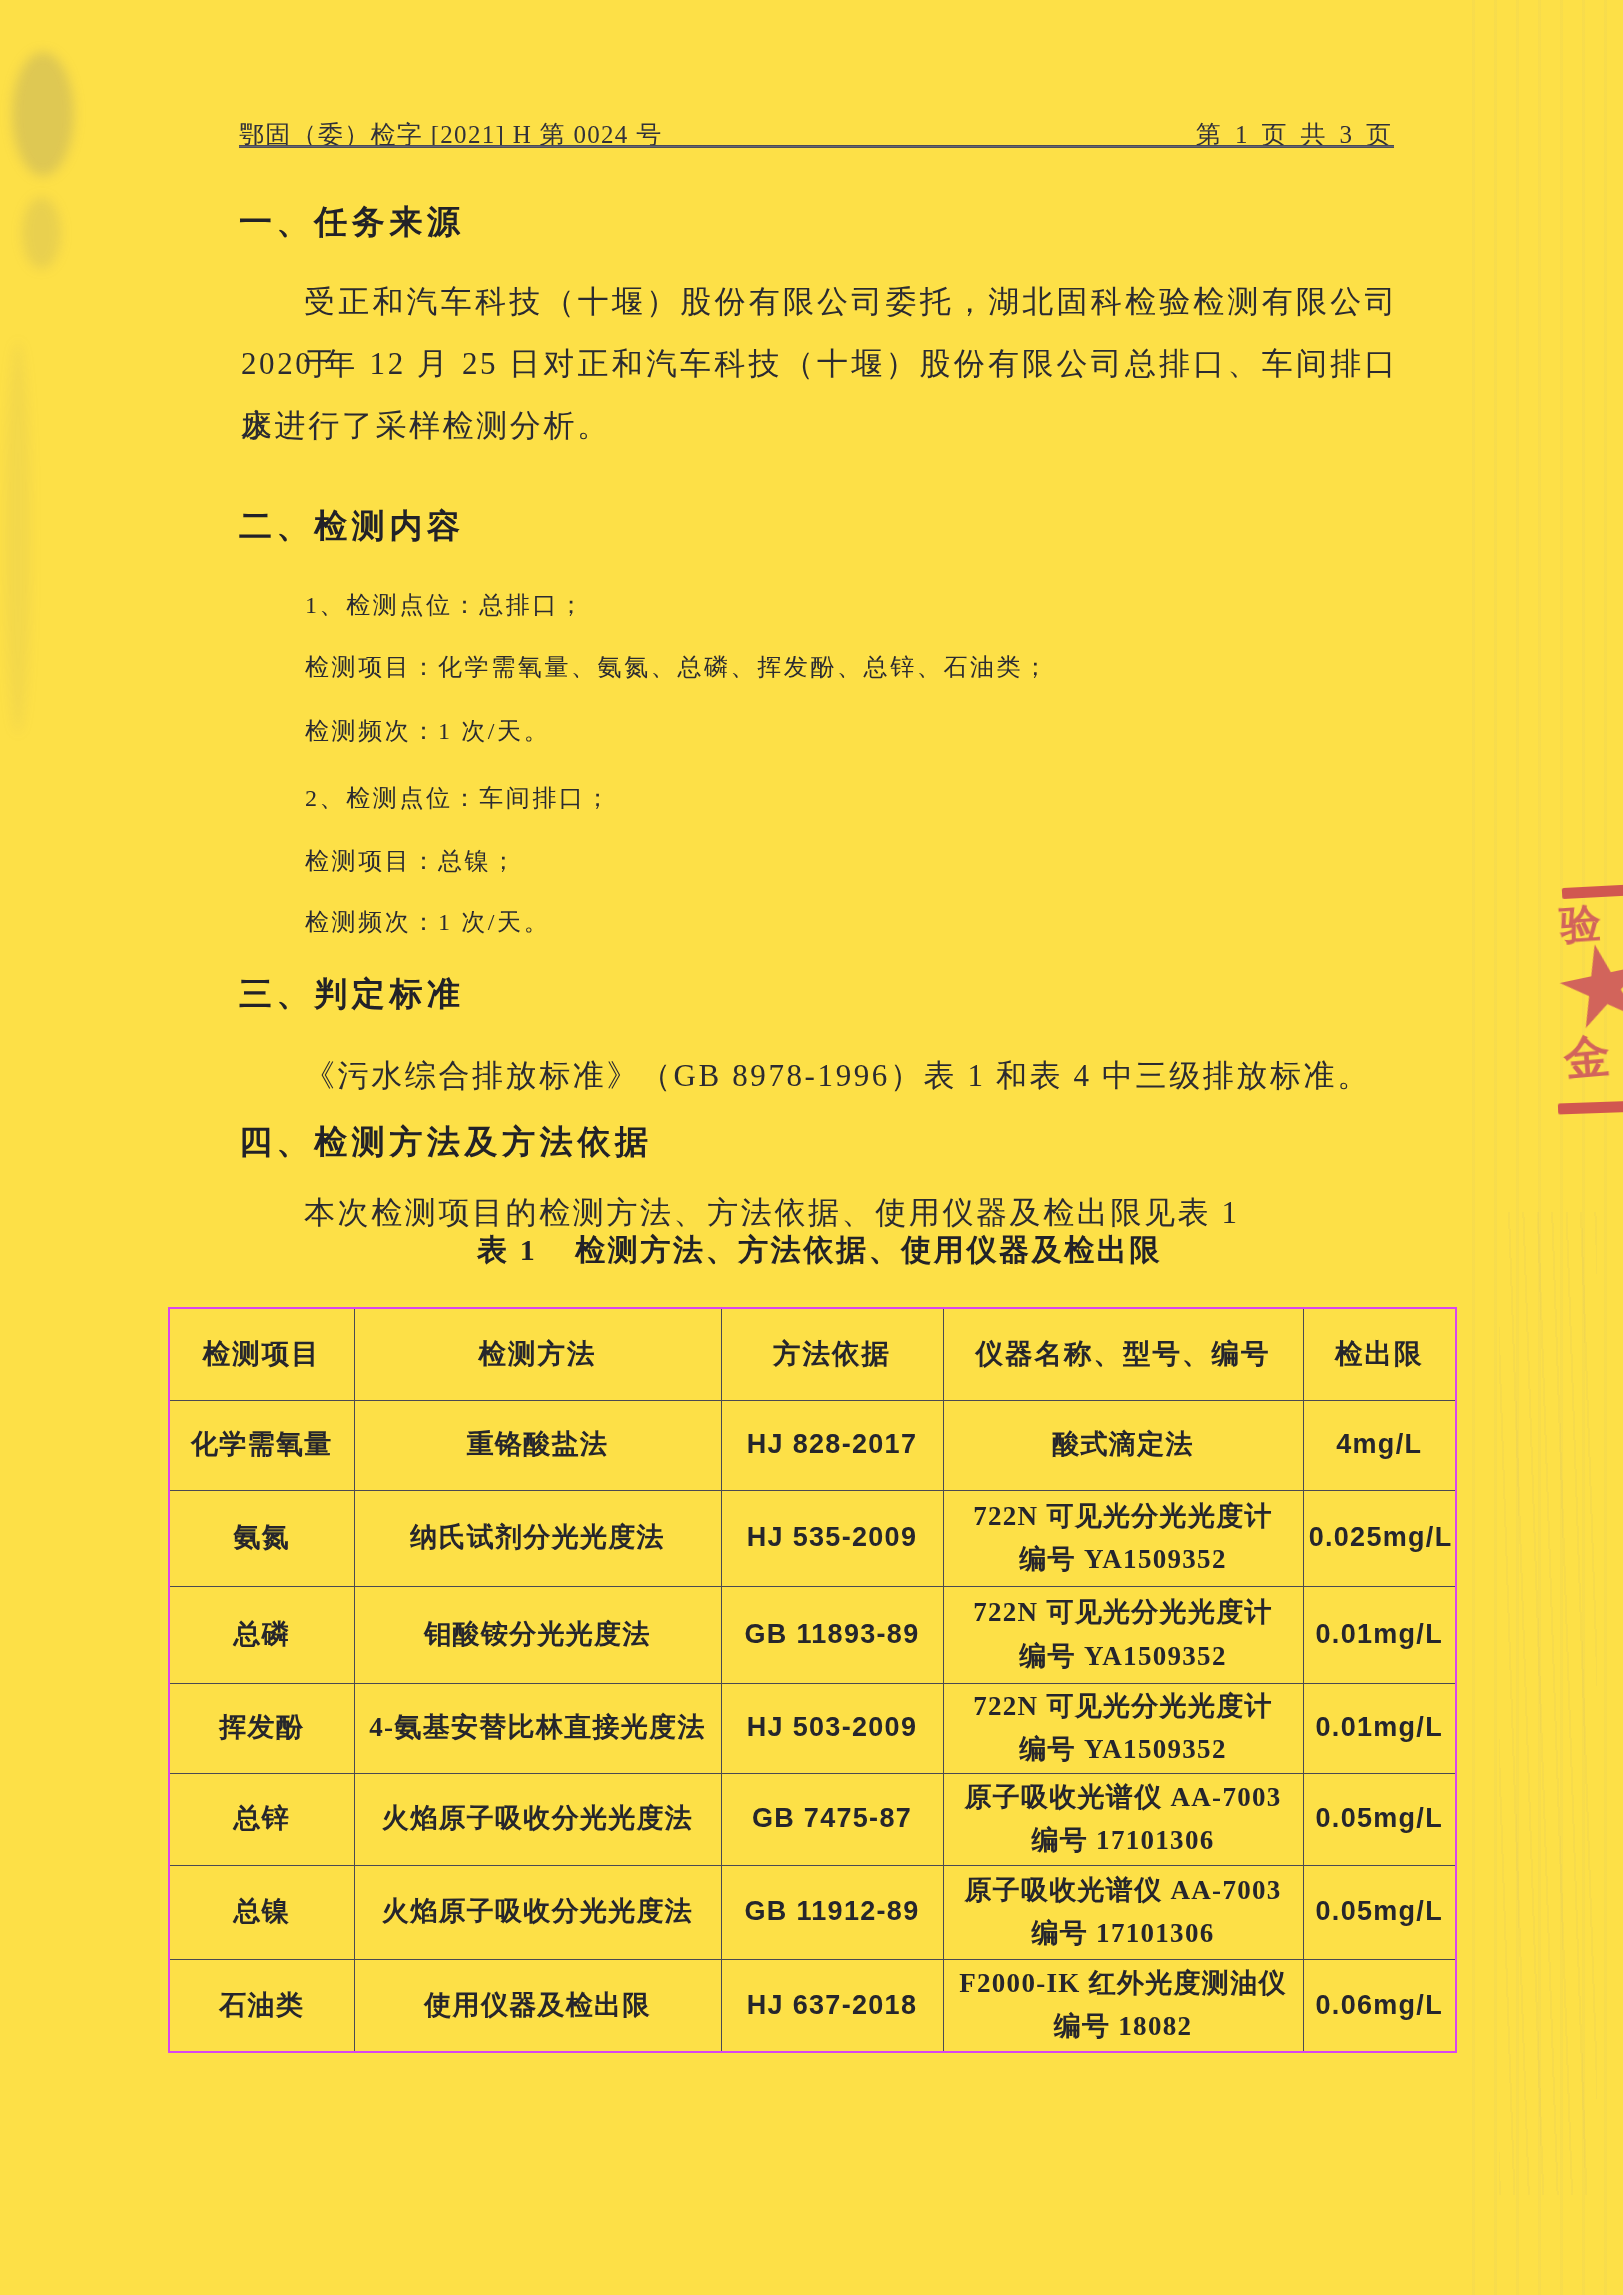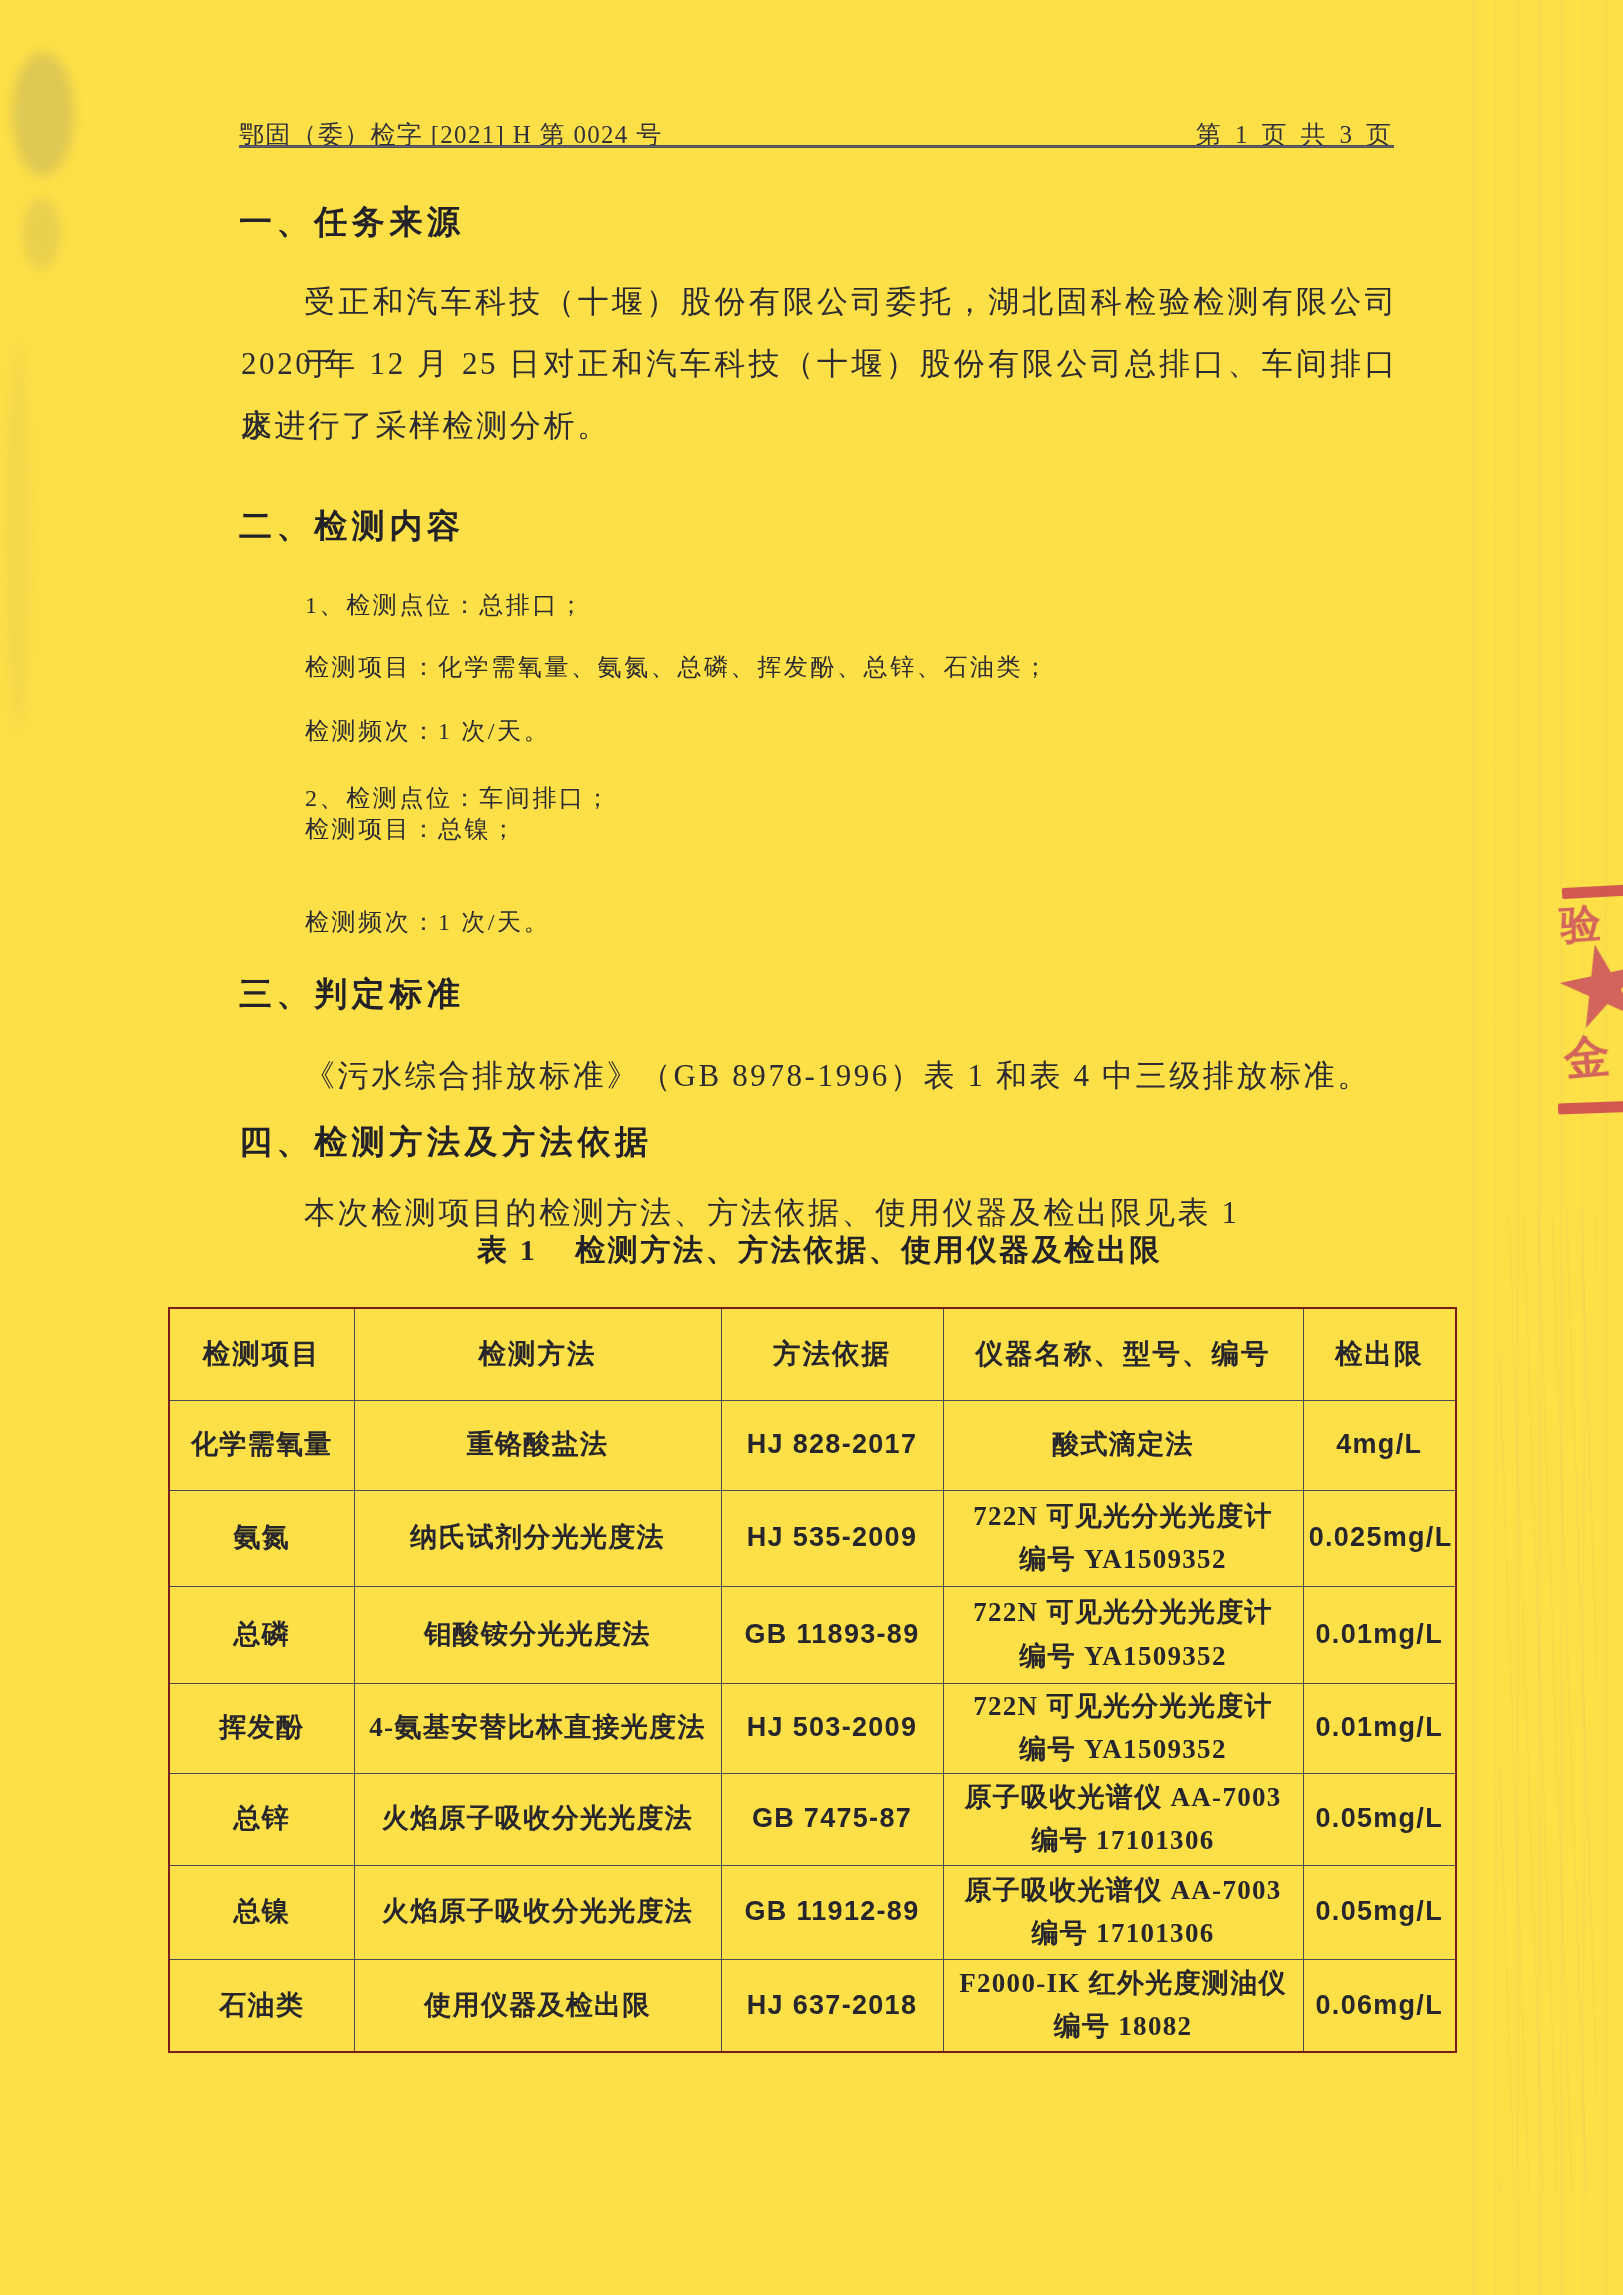--- a/index.html
+++ b/index.html
@@ -47,7 +47,7 @@
   .ln-first { padding-left:63px; }
   .item { position:absolute; left:305px; font-size:24px; line-height:1.15; letter-spacing:2.6px; white-space:nowrap; }
   .i1 { top:592px; } .i2 { top:654px; } .i3 { top:718px; }
-  .i4 { top:785px; } .i5 { top:816px;text-align:center; } .i6 { top:909px; }
+  .i4 { top:785px; } .i5 { top:848px;text-align:center; } .i6 { top:909px; }
   .pline { position:absolute; left:241px; width:1179px; font-size:31px; line-height:1.2; letter-spacing:2.6px; white-space:nowrap; }
   .p3 { top:1057px; padding-left:63px; }
   .p4 { top:1194px; padding-left:63px; }

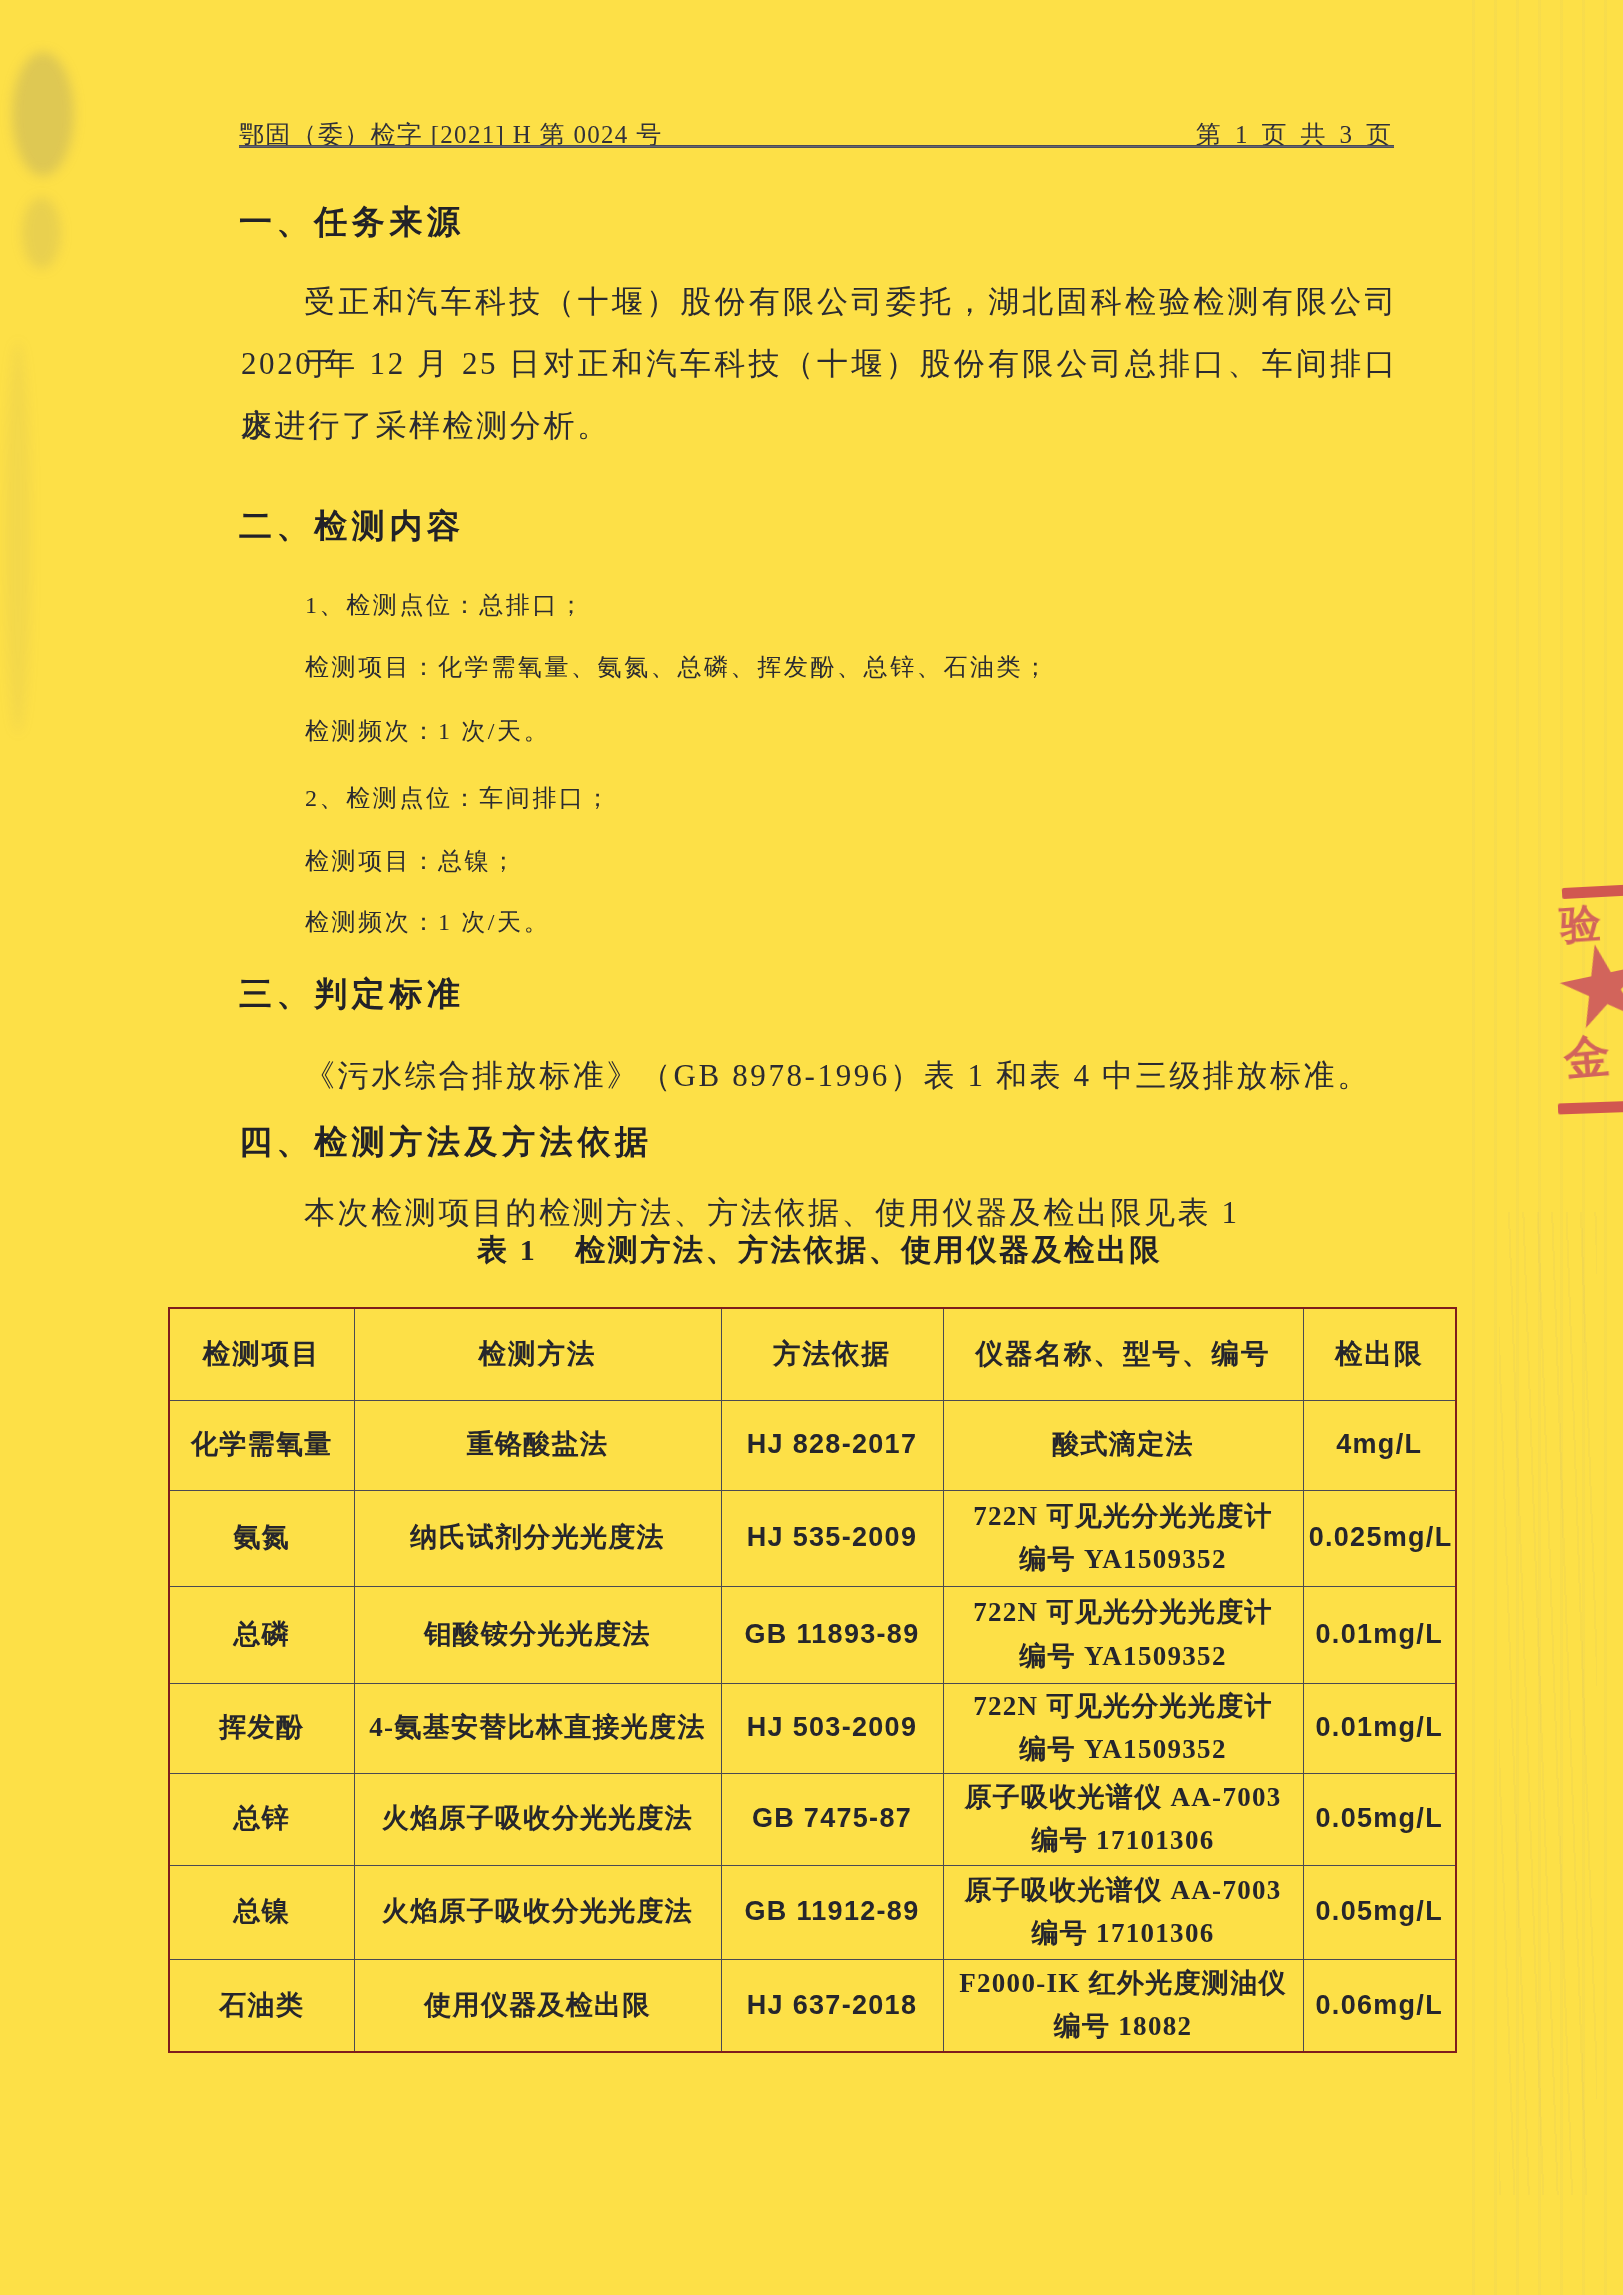--- a/index.html
+++ b/index.html
@@ -59,7 +59,7 @@
   
   .tbl-wrap { position:absolute; left:168px; top:1307px; }
   table.t { border-collapse:collapse; table-layout:fixed; width:1287px;
-            border:2px solid #7f1d1d; }
+            border:2px solid #d946ef; }
   table.t th, table.t td {
     border:1.3px solid #4a4a52; text-align:center; vertical-align:middle;
     padding:0 5.2px; overflow:hidden;

